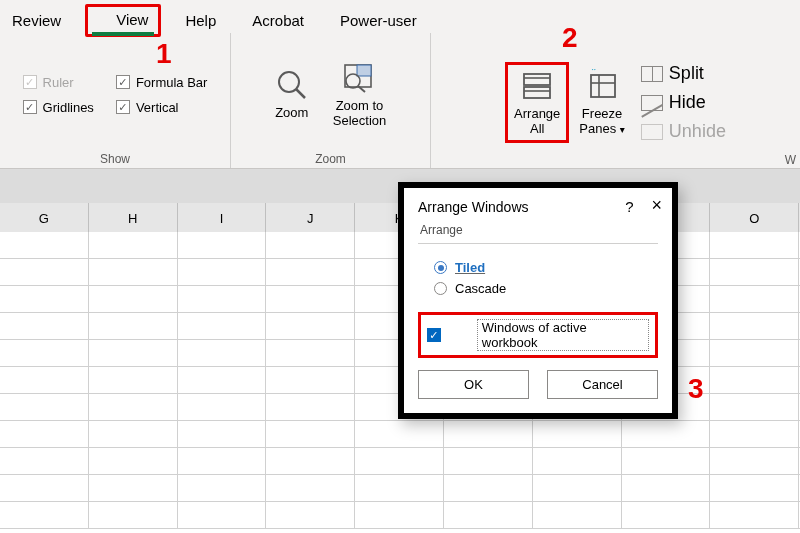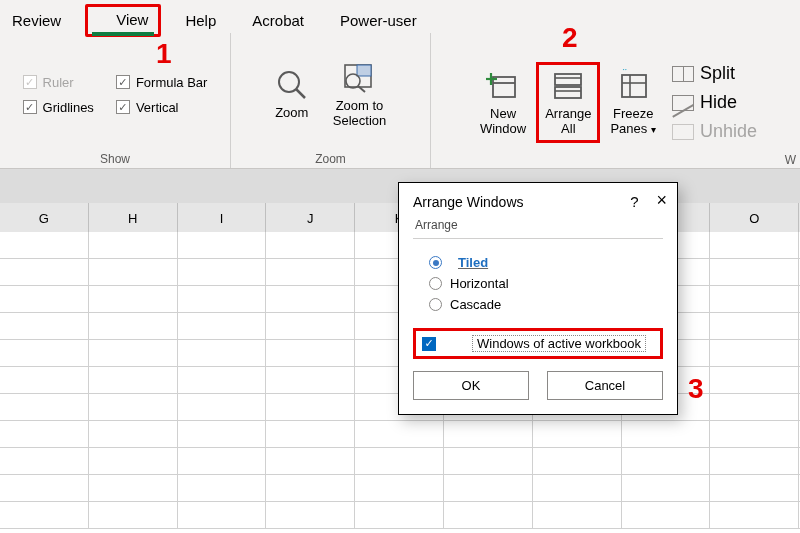--- a/index.html
+++ b/index.html
@@ -242,18 +242,6 @@
 
   <div class="group" style="flex:1;">
     <div class="group-body" style="gap:4px;">
-      <div class="vbtn">
-        <span class="icon">
-          <svg width="34" height="34">
-              <rect x="7" y="8" width="22" height="20" fill="none" stroke="#5a5a5a" stroke-width="1.8"></rect>
-              <line x1="7" y1="14" x2="29" y2="14" stroke="#5a5a5a" stroke-width="1.8"></line>
-              <line x1="5" y1="4" x2="5" y2="16" stroke="#2e8b3d" stroke-width="2.2"></line>
-              <line x1="0" y1="10" x2="11" y2="10" stroke="#2e8b3d" stroke-width="2.2"></line>
-            </svg>
-        </span>
-        <span style="white-space:pre-line;">New
-Window</span>
-      </div>
 
       <div class="vbtn red-box" style="padding:4px 6px;">
         <span class="icon">

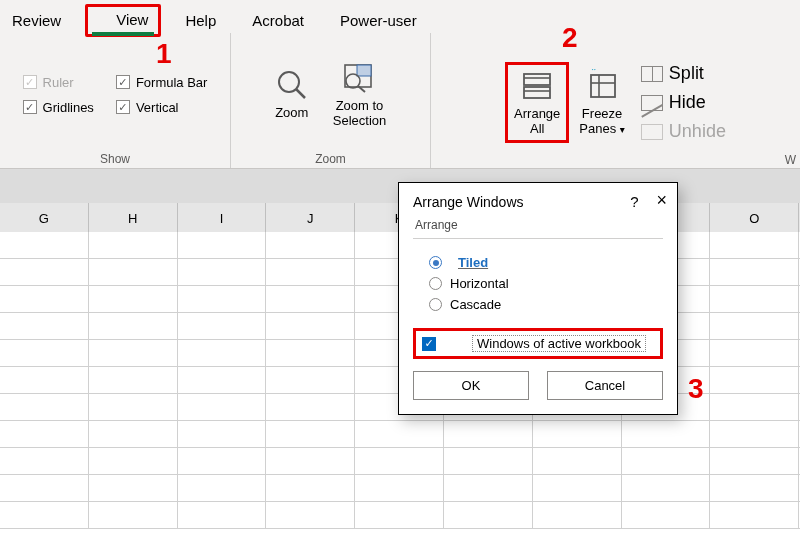--- a/index.html
+++ b/index.html
@@ -122,7 +122,7 @@
     left:398px; top:182px;
     width:280px;
     background:#fff;
-    border:1px solid #000000;
+    border:6px solid #000000;
     box-shadow: 4px 6px 14px rgba(0,0,0,0.25);
     padding: 0;
     font-size:13px;

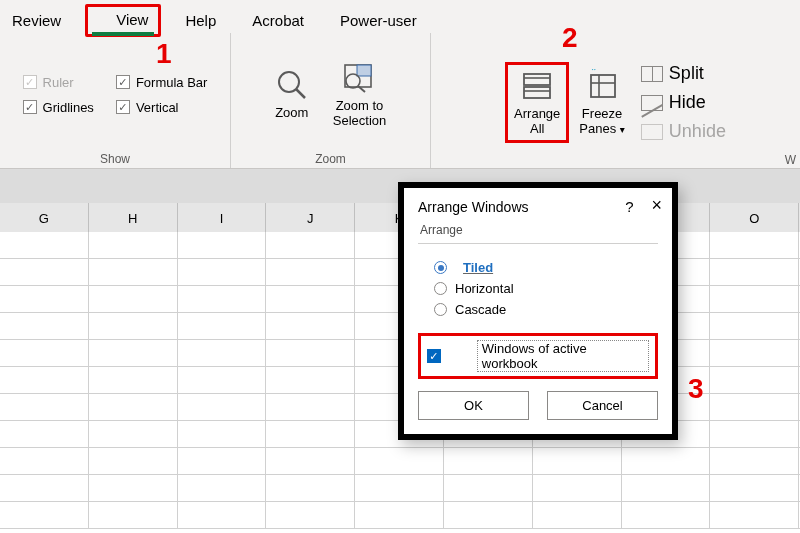--- a/index.html
+++ b/index.html
@@ -147,7 +147,7 @@
   }
   .radio.off .c{ border-color:#8a8886;}
   .radio .c .dot{width:6px;height:6px;background:#3a78c4;border-radius:50%;}
-  .radio .u{ text-decoration: underline; text-decoration-color:#666;margin-left:8px;}
+  .radio .u{ text-decoration: underline; text-decoration-color:#666;}
   .radio.sel .lbl{ color:#1f6fc0; font-weight:600;}
   .wb-row {
     display:flex; align-items:center; gap:8px;

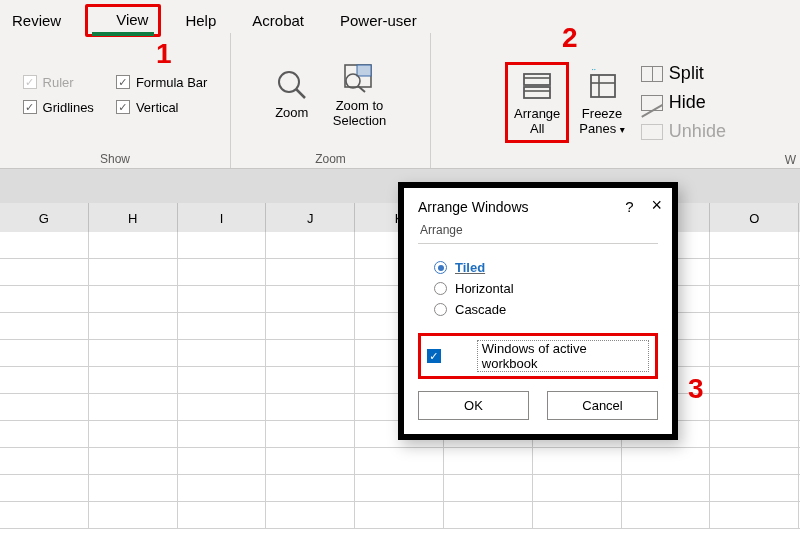--- a/index.html
+++ b/index.html
@@ -445,10 +445,6 @@
       </div>
       <div class="radio off">
         <span class="c"></span>
-        <span class="lbl">Horizontal</span>
-      </div>
-      <div class="radio off">
-        <span class="c"></span>
         <span class="lbl">Cascade</span>
       </div>
     </div>

